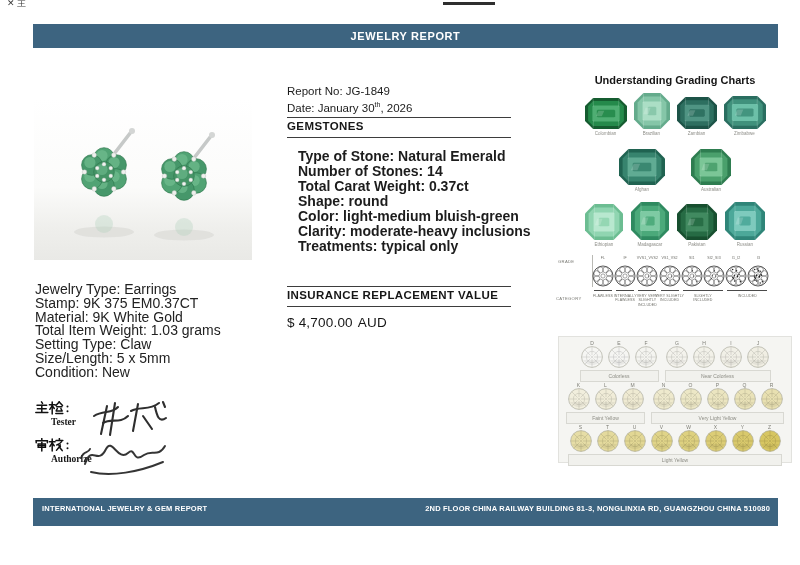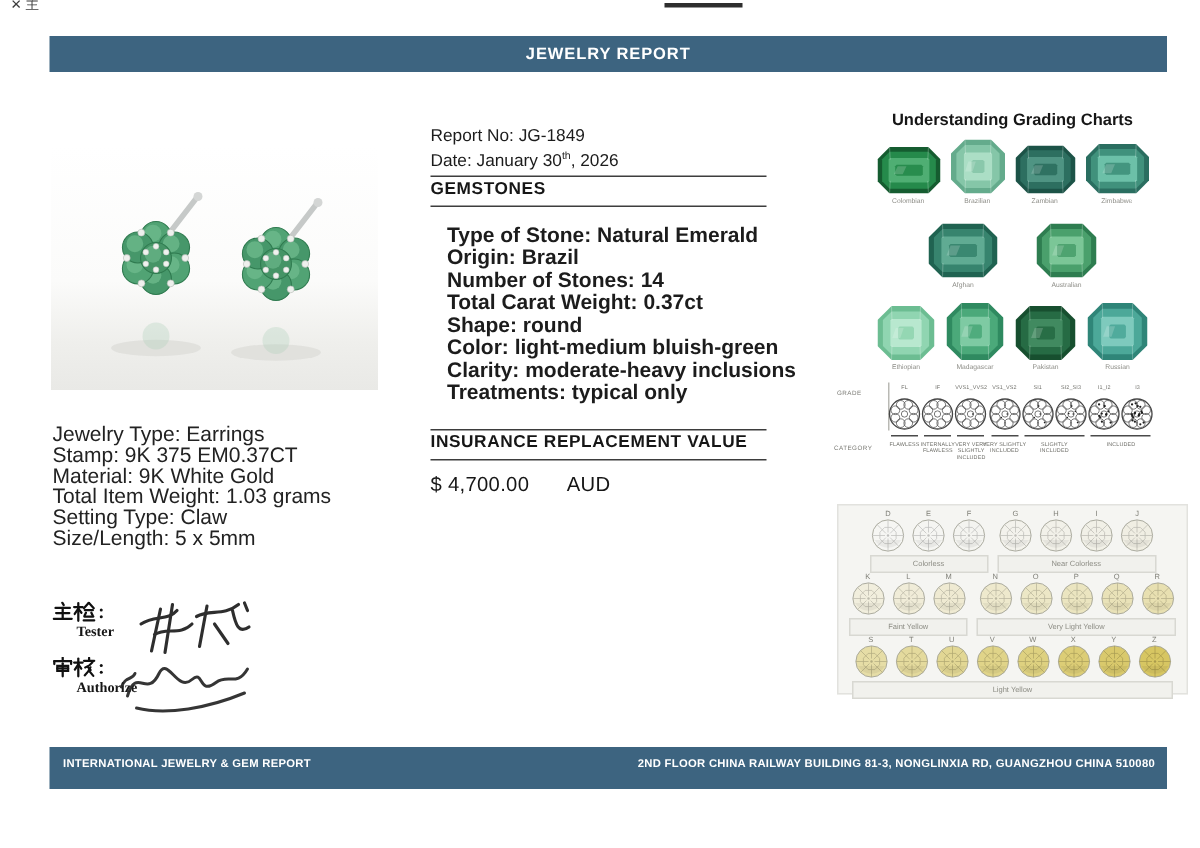--- a/index.html
+++ b/index.html
@@ -213,7 +213,6 @@
 <div class="rule" style="top:137px;"></div>
 <div id="gem-details">
     <div class="tline">Type of Stone: Natural Emerald</div>
-    <div class="tline">Origin: Brazil</div>
     <div class="tline">Number of Stones: 14</div>
     <div class="tline">Total Carat Weight: 0.37ct</div>
     <div class="tline">Shape: round</div>

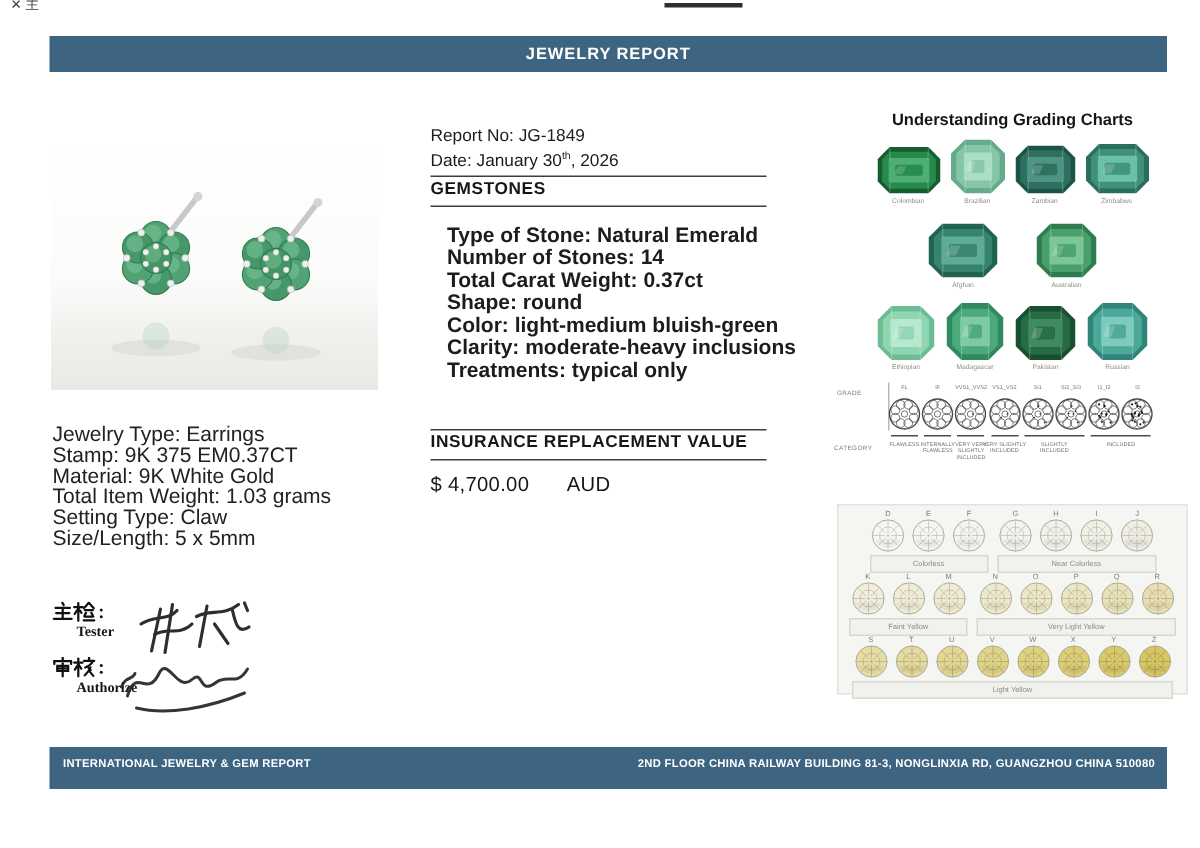--- a/index.html
+++ b/index.html
@@ -29,7 +29,7 @@
   .sechead{position:absolute;left:287px;font-size:11.5px;font-weight:600;letter-spacing:.4px;color:#161616;}
   #gem-details{position:absolute;left:298px;top:149px;font-size:14px;line-height:15px;color:#1c1c1c;font-weight:bold;}
   #value-line{position:absolute;left:287px;top:315px;font-size:13.5px;color:#161616;letter-spacing:.2px;}
-  #value-line .cur{margin-left:25px;}
+  #value-line .cur{margin-left:5px;}
   sup{font-size:7px;}
   
   #grading-title{position:absolute;left:558px;top:74px;width:234px;text-align:center;font-size:11px;font-weight:bold;color:#161616;}

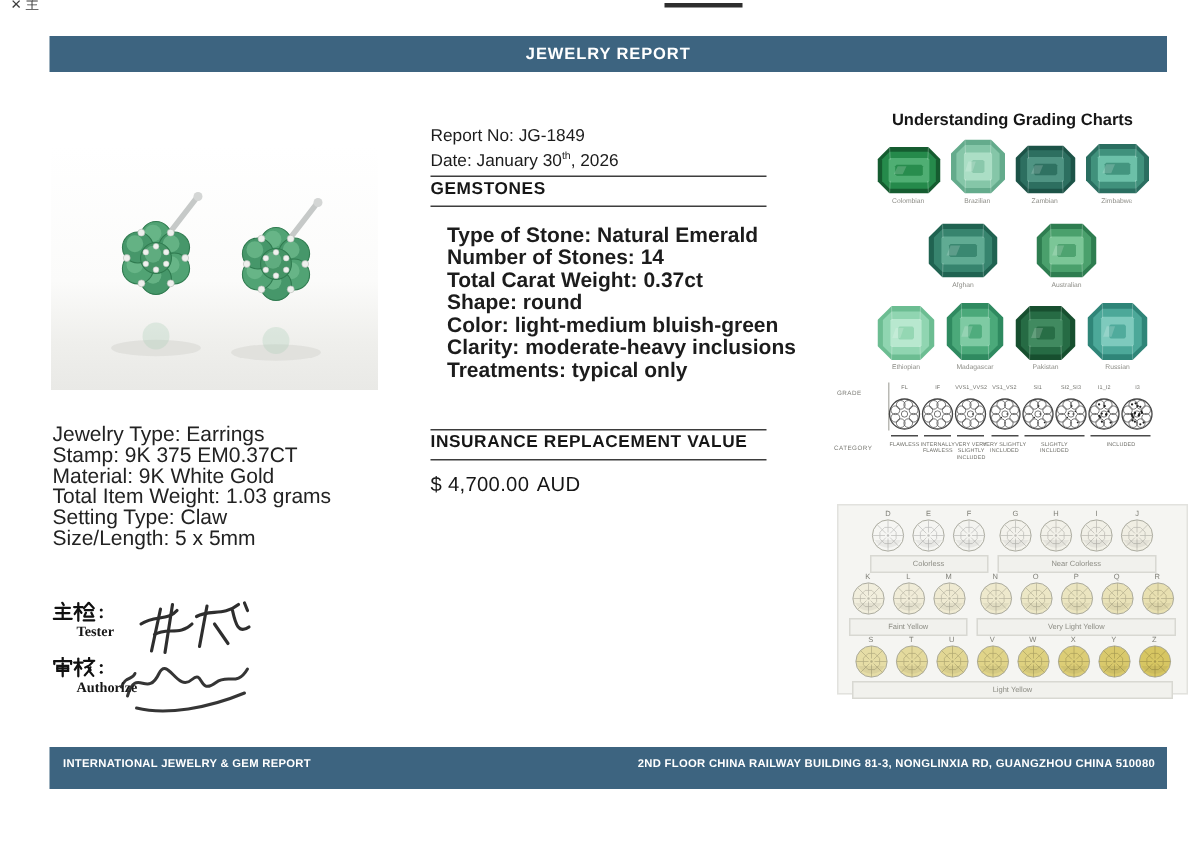--- a/index.html
+++ b/index.html
@@ -134,6 +134,7 @@
     <div class="tline">Total Item Weight: 1.03 grams</div>
     <div class="tline">Setting Type: Claw</div>
     <div class="tline">Size/Length: 5 x 5mm</div>
+    <div class="tline">Condition: New</div>
   </div>
 
 <div id="signoff">

